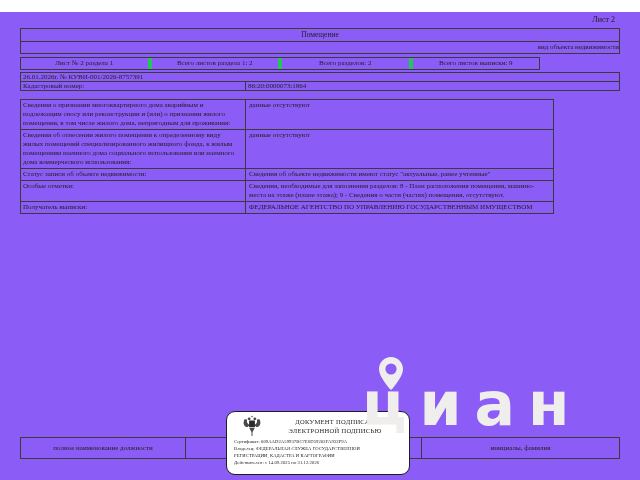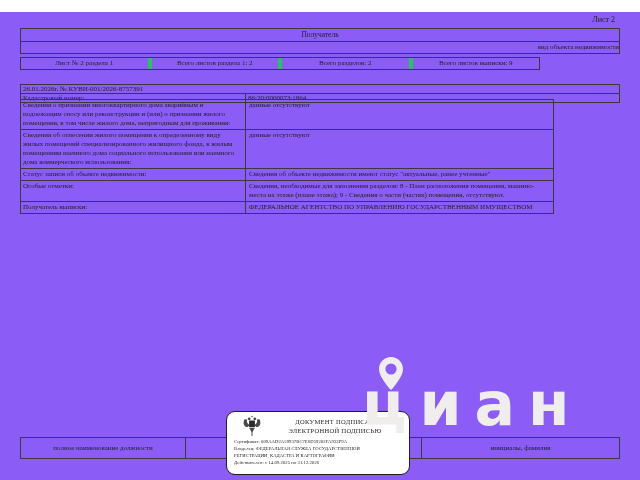--- a/index.html
+++ b/index.html
@@ -60,7 +60,7 @@
   <div class="sheet-label">Лист 2</div>
 
   <div class="object-table">
-    <div class="row1">Получатель</div>
+    <div class="row1">Помещение</div>
     <div class="row2">вид объекта недвижимости</div>
   </div>
 

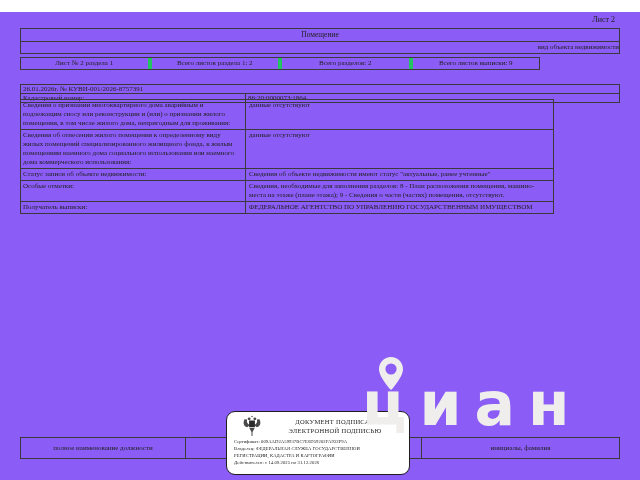--- a/index.html
+++ b/index.html
@@ -23,7 +23,7 @@
   
   .doc-table { position: absolute; left: 20px; top: 60px; width: 600px; }
   .doc-table .trow { display: flex; border: 1px solid #3a3a3a; margin-top: -1px; }
-  .doc-table .trow:first-child { margin-top: 12px; }
+  .doc-table .trow:first-child { margin-top: 0; }
   .doc-table .c { font-size: 7px; line-height: 8px; padding: 0 2px; }
   .doc-table .label-c { width: 225px; border-right: 1px solid #3a3a3a; }
   .doc-table .value-c { flex: 1; }

